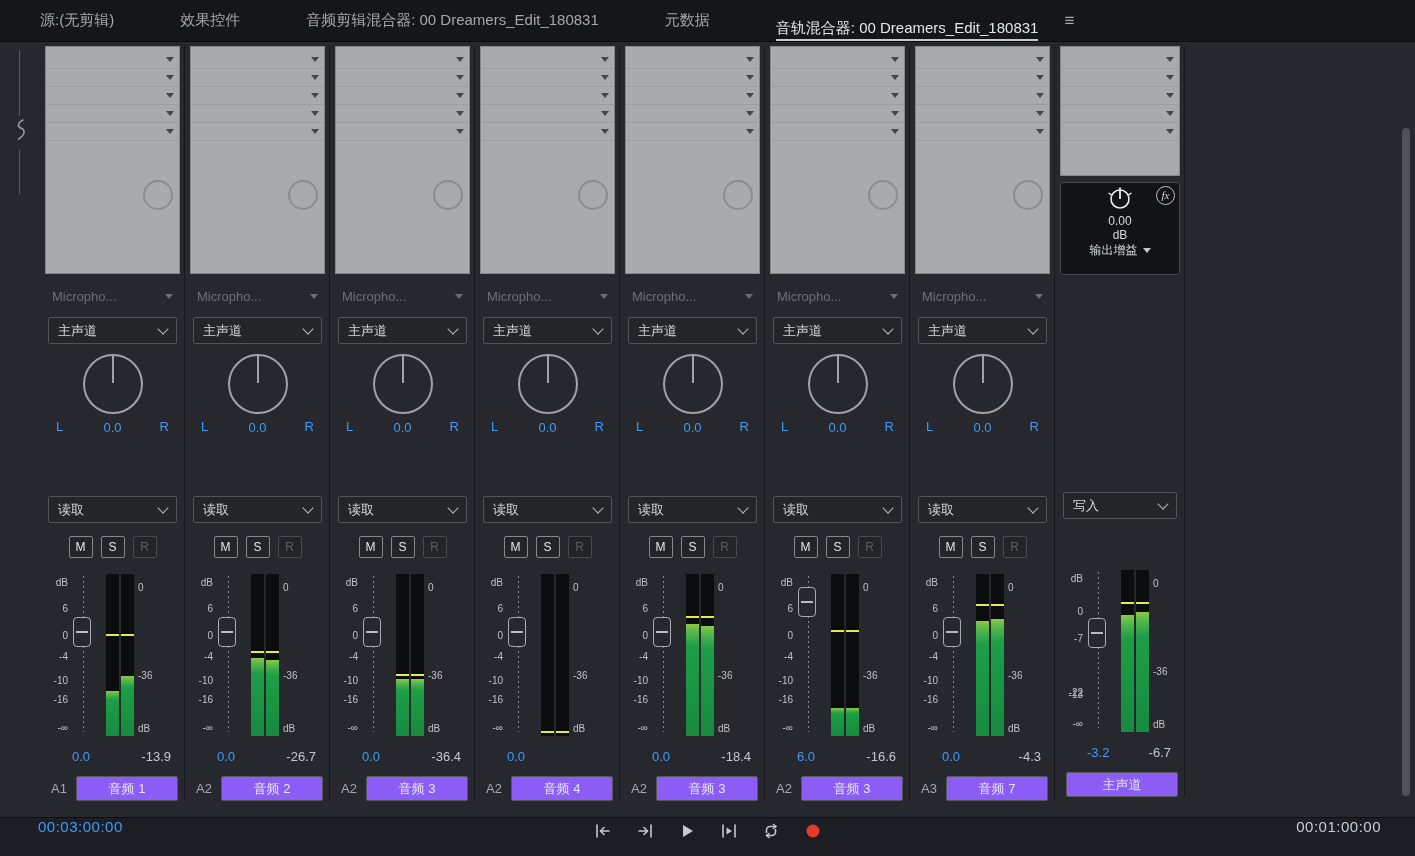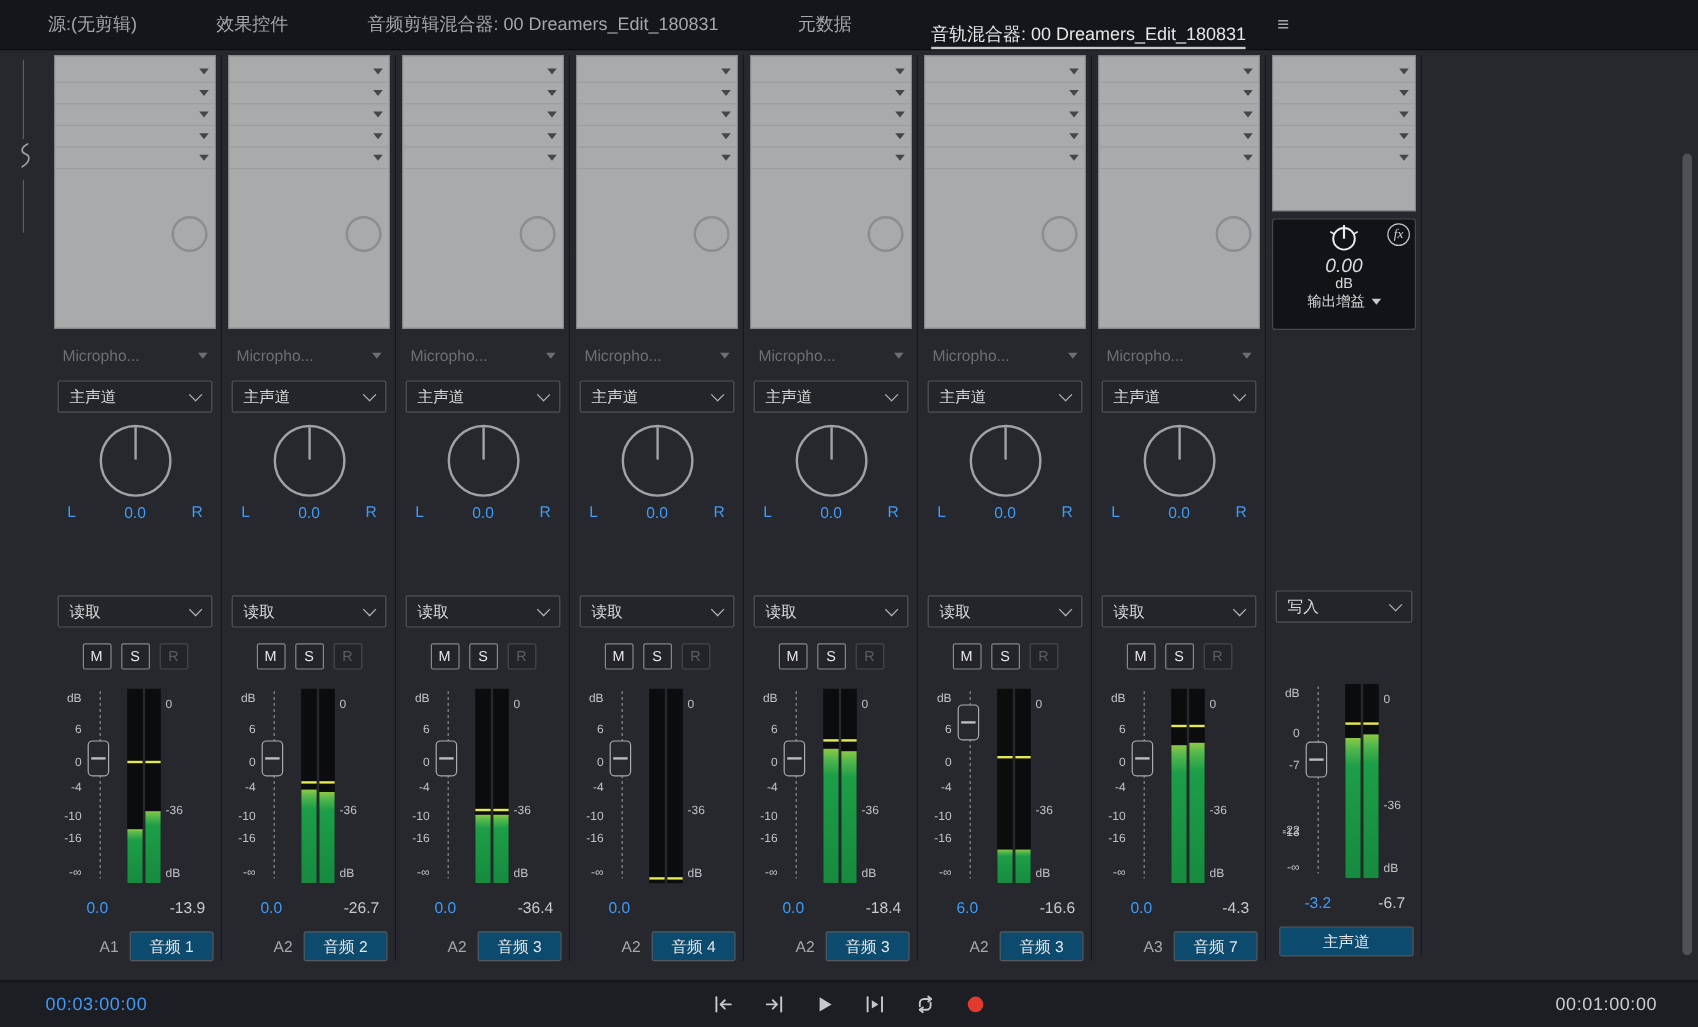--- a/index.html
+++ b/index.html
@@ -40,7 +40,7 @@
   
   .gain-box{margin:6px 5px 0;height:93px;background:#121316;border:1px solid #46484c;border-radius:3px;box-sizing:border-box;position:relative;text-align:center;color:#d8dadc;}
   .gain-knob{margin-top:2px;}
-  .gain-value{font-size:16px;line-height:13px;font-style:italic;}
+  .gain-value{font-size:12px;line-height:13px;}
   .gain-unit{font-size:12px;line-height:14px;}
   .gain-label{font-size:12px;line-height:16px;display:flex;align-items:center;justify-content:center;gap:5px;}
   .gain-label .tri{border-top-color:#c6c8cb;border-left-width:4px;border-right-width:4px;}

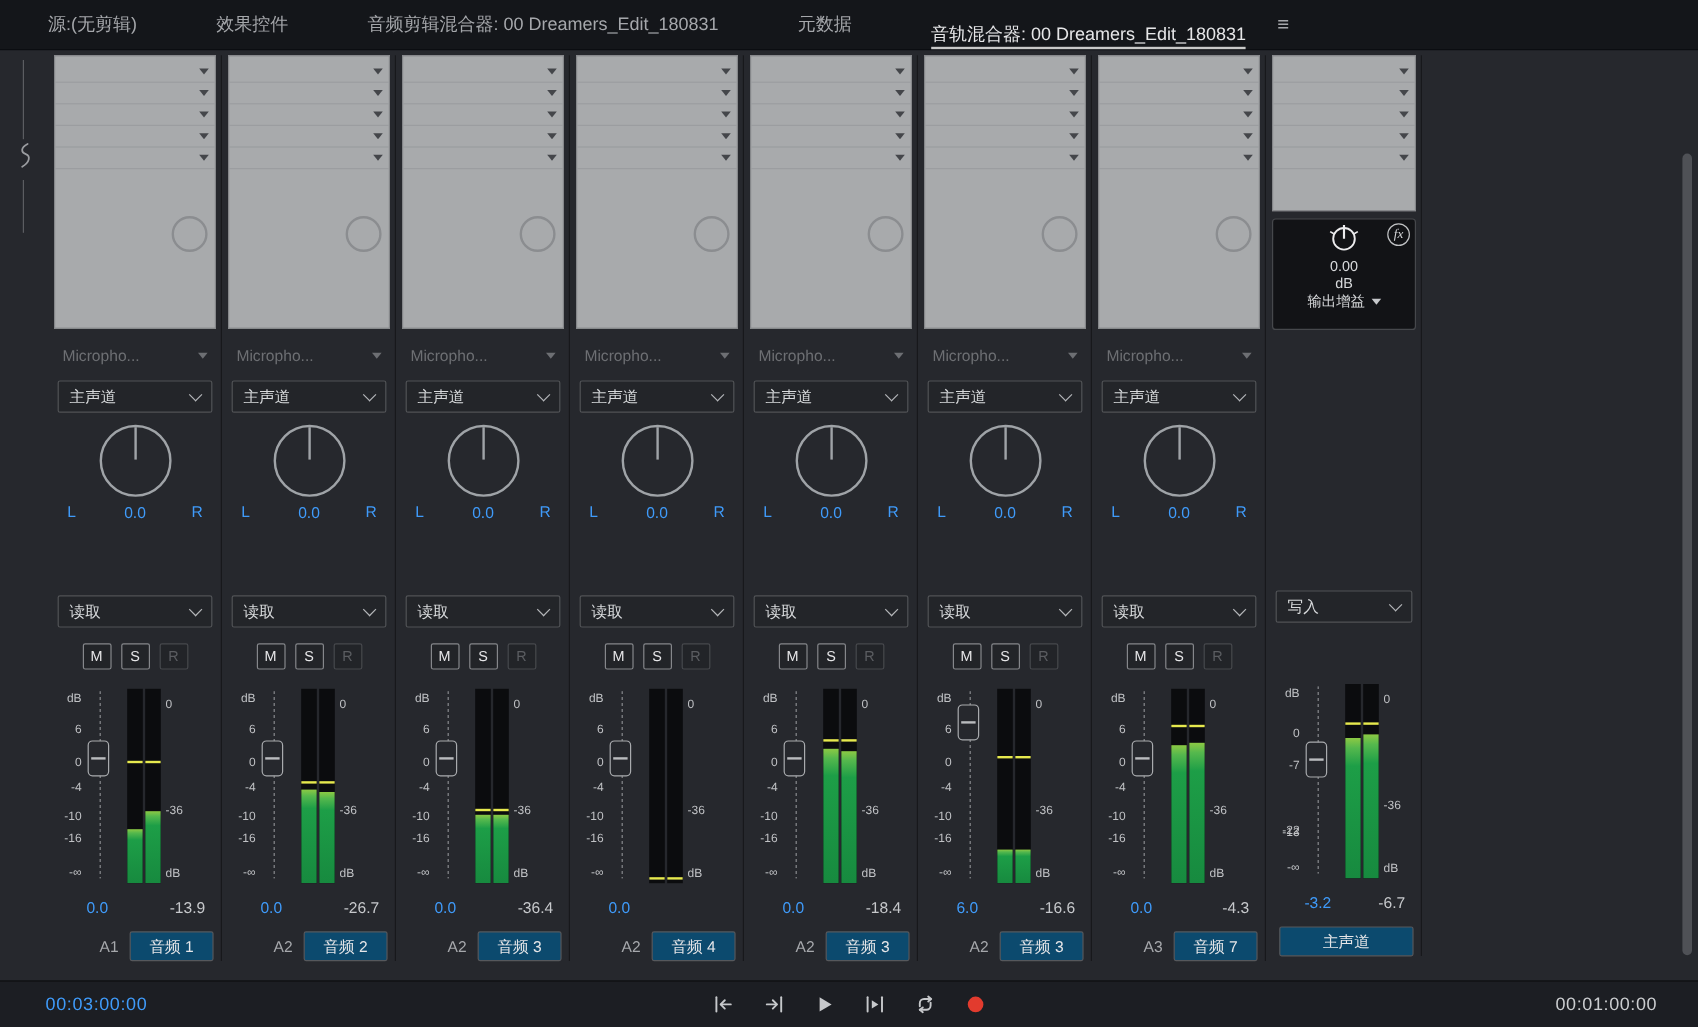--- a/index.html
+++ b/index.html
@@ -89,7 +89,7 @@
   .fader-value{color:#3f9bfa;}
   .peak-value{color:#c6c8cb;}
   .assign-row{margin:9px 7px 0;height:25px;display:flex;align-items:center;gap:9px;padding-left:4px;}
-  .assign{color:#a6a8ac;font-size:13px;margin-left:32px;}
+  .assign{color:#a6a8ac;font-size:13px;}
   .name-btn{flex:1;height:25px;border:1px solid #56585c;border-radius:2px;background:#0c4a6e;color:#e6e6e8;font-size:13px;
     font-family:"Liberation Sans","DejaVu Sans",sans-serif;}
   

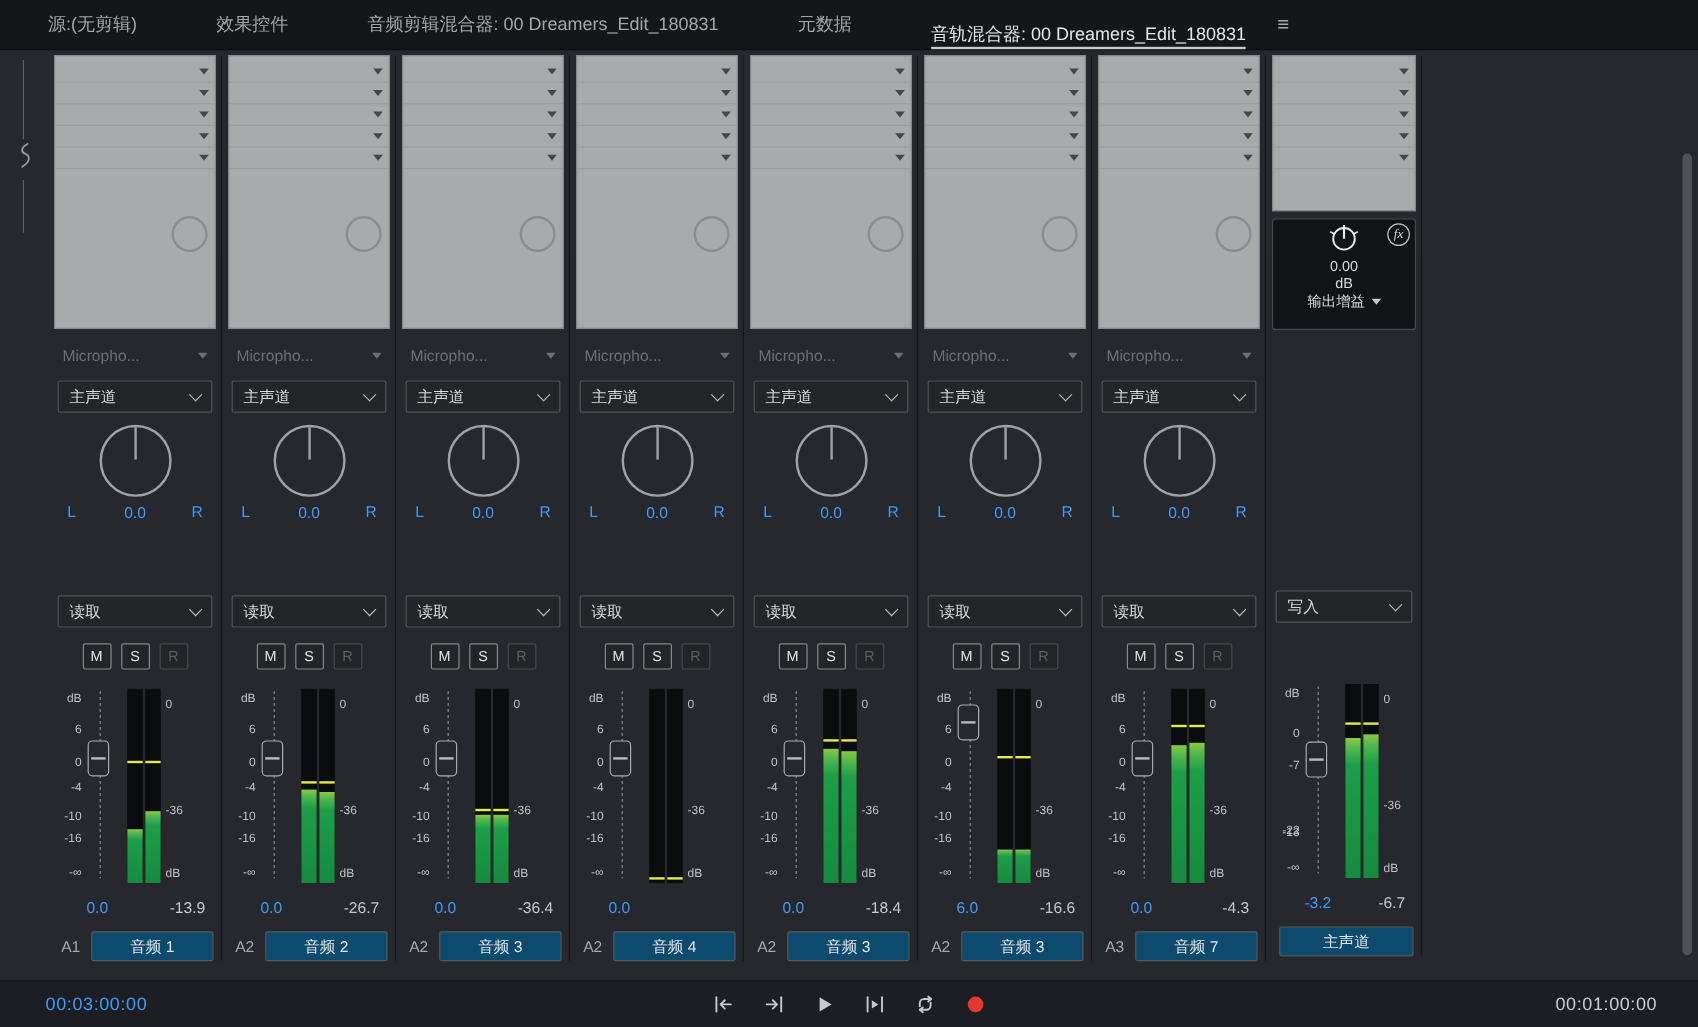--- a/index.html
+++ b/index.html
@@ -90,7 +90,7 @@
   .peak-value{color:#c6c8cb;}
   .assign-row{margin:9px 7px 0;height:25px;display:flex;align-items:center;gap:9px;padding-left:4px;}
   .assign{color:#a6a8ac;font-size:13px;}
-  .name-btn{flex:1;height:25px;border:1px solid #56585c;border-radius:2px;background:#0c4a6e;color:#e6e6e8;font-size:13px;
+  .name-btn{flex:1;height:25px;border:1px solid #56585c;border-radius:2px;background:#8b5cf6;color:#e6e6e8;font-size:13px;
     font-family:"Liberation Sans","DejaVu Sans",sans-serif;}
   
   .vscroll{position:absolute;right:5px;top:86px;width:8px;height:668px;background:#4f5156;border-radius:4px;}

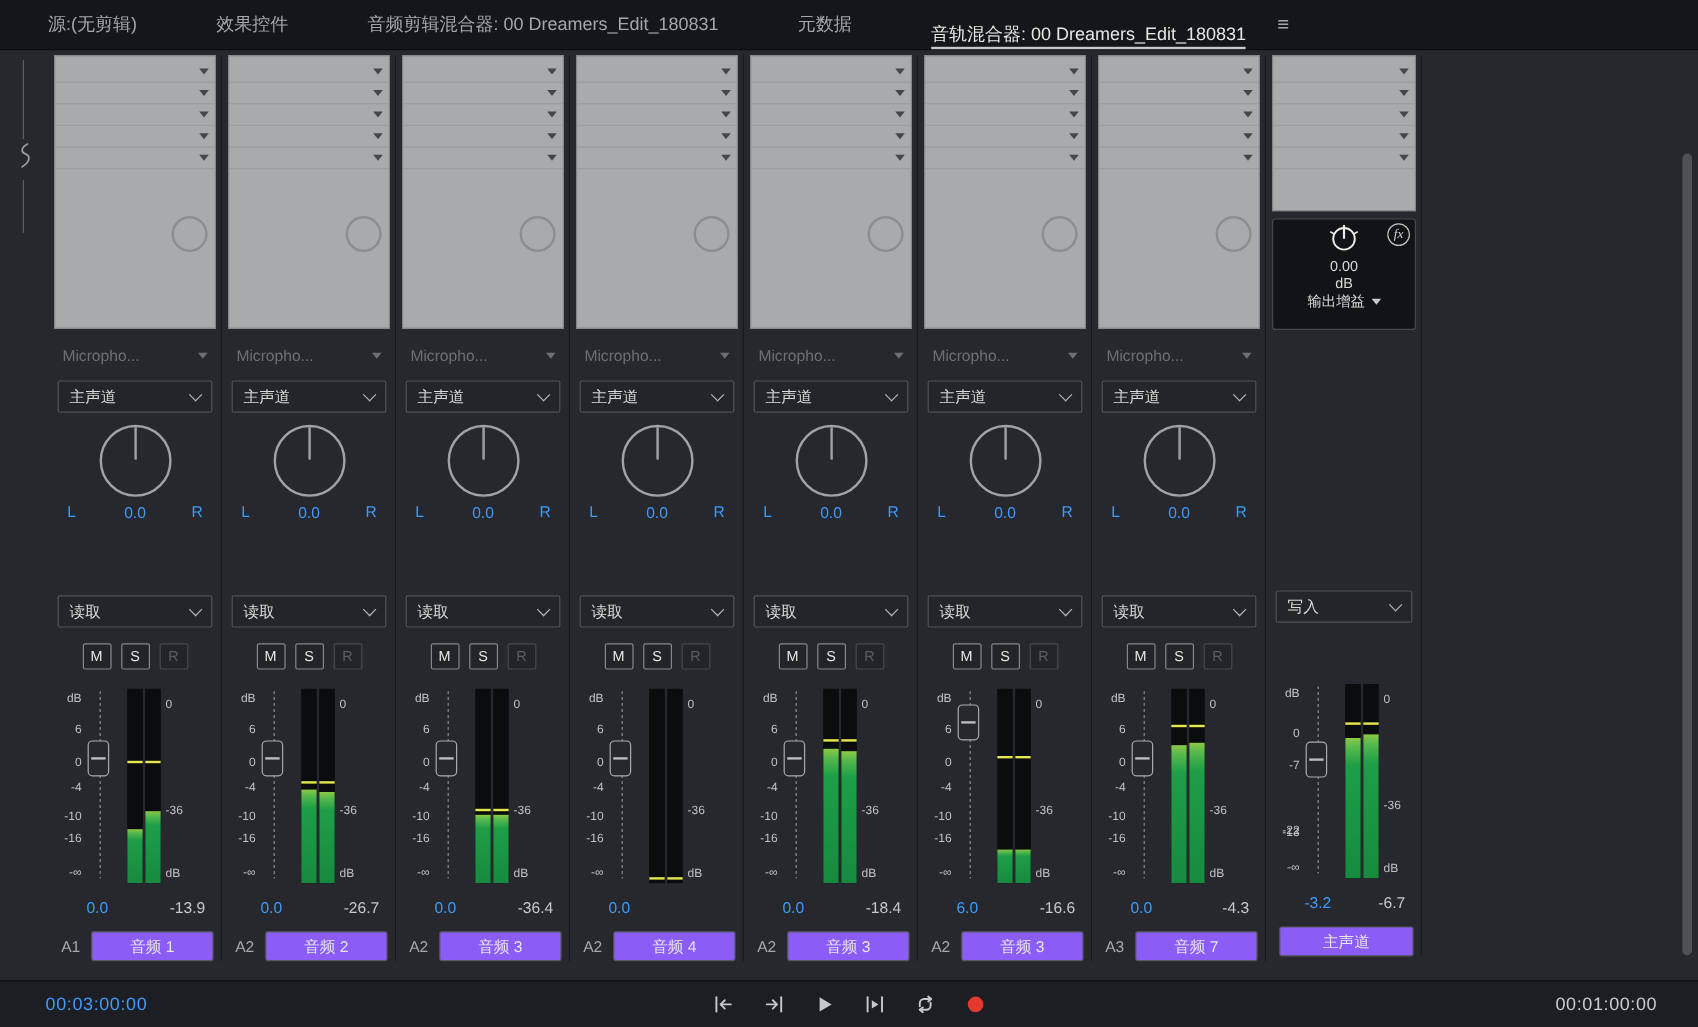--- a/index.html
+++ b/index.html
@@ -96,7 +96,7 @@
   .vscroll{position:absolute;right:5px;top:86px;width:8px;height:668px;background:#4f5156;border-radius:4px;}
   
   .bottombar{position:absolute;bottom:0;left:0;right:0;height:38px;background:#1c1e23;border-top:1px solid #0e0f12;
-    display:flex;align-items:center;}
+    display:flex;align-items:flex-start;}
   .tc-left{color:#3f9bfa;font-size:15px;margin-left:38px;letter-spacing:.5px;}
   .tc-right{margin-left:auto;margin-right:34px;color:#cbcdd0;font-size:15px;letter-spacing:.5px;}
   .transport{position:absolute;left:50%;transform:translateX(-50%);display:flex;align-items:center;gap:16px;}

